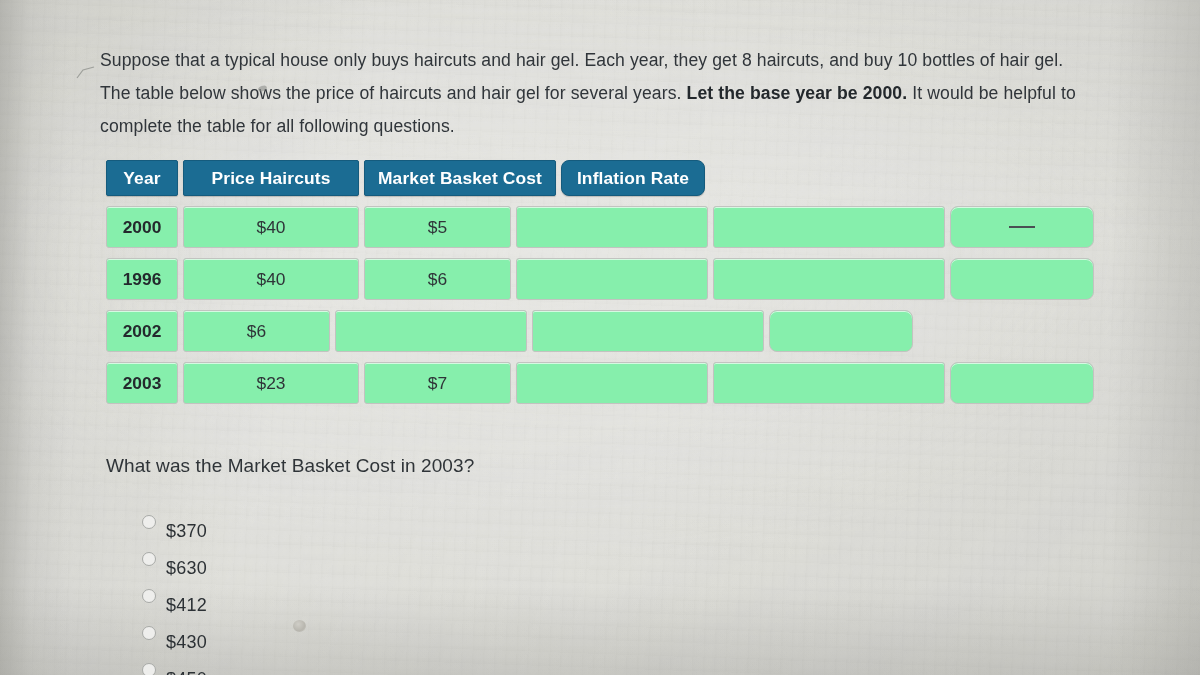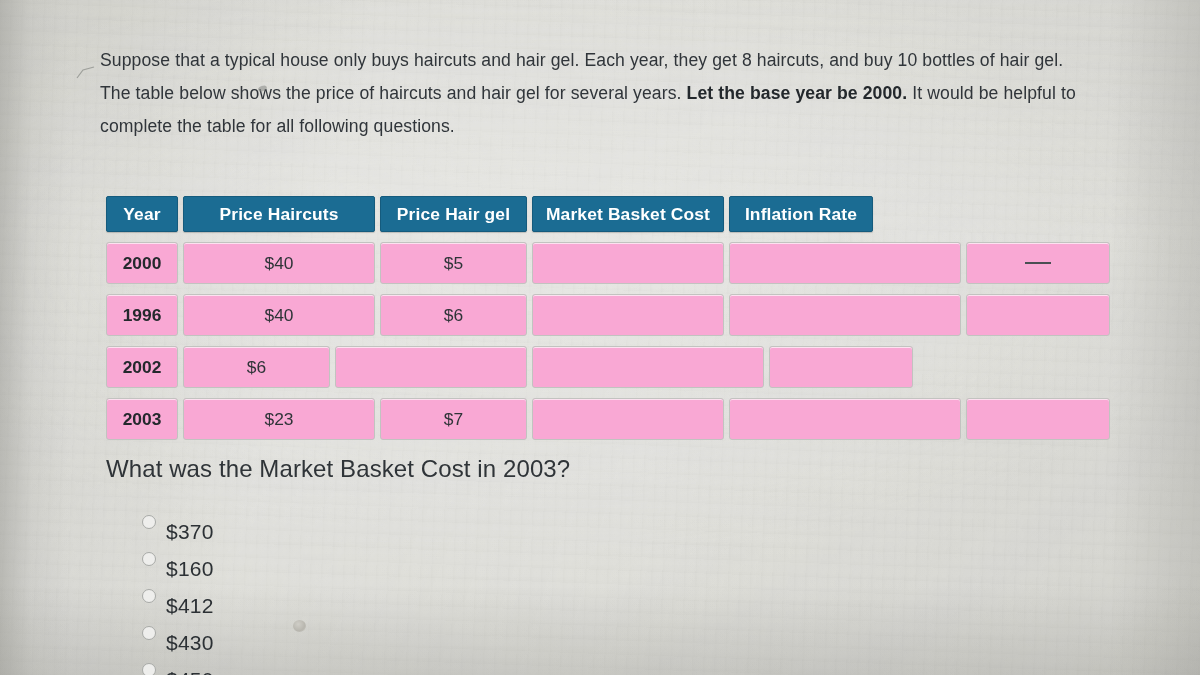--- a/index.html
+++ b/index.html
@@ -126,7 +126,6 @@
     box-shadow: 0 1px 1px rgba(0,0,0,0.18);
     height: 36px;
     letter-spacing: 0.15px;
-    margin-top: 36px;
   }
   .t-body .t-cell {
     background: #f9a8d4;

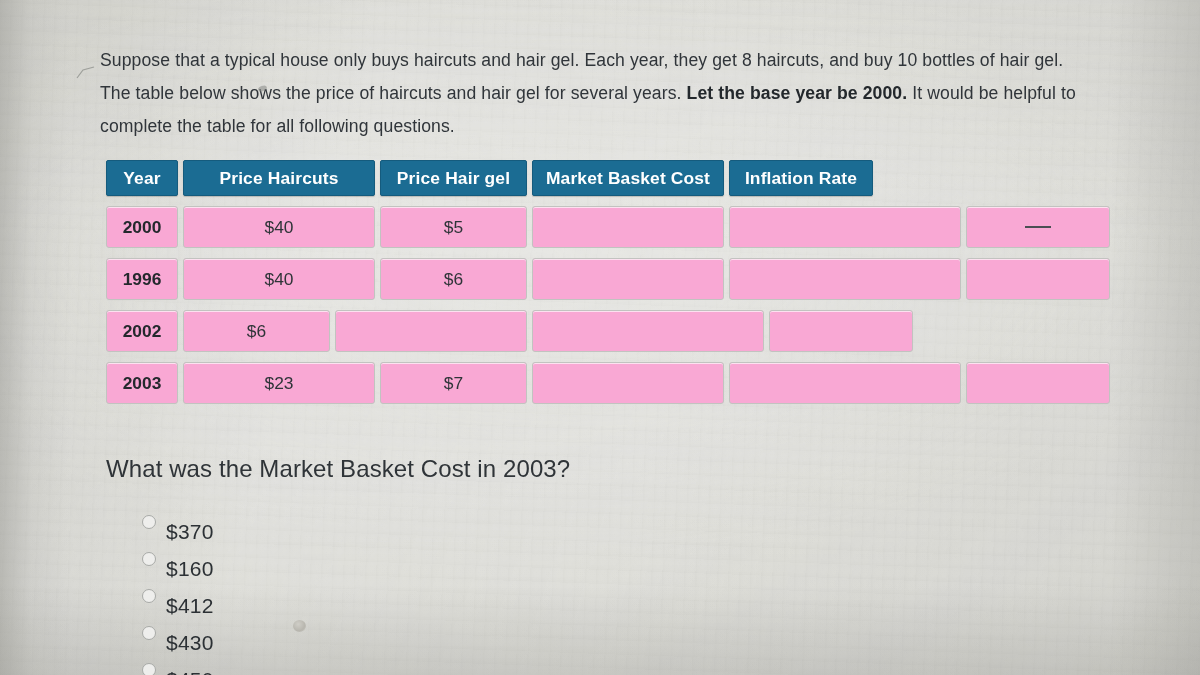--- a/index.html
+++ b/index.html
@@ -147,7 +147,7 @@
   .t-row .t-cell:last-child { margin-right: 0; }
 
   .col-year   { width: 72px; }
-  .col-hair   { width: 192px; }
+  .col-hair   { width: 176px; }
   .col-gel    { width: 147px; }
   .col-basket { width: 192px; }
   .col-cpi    { width: 232px; }

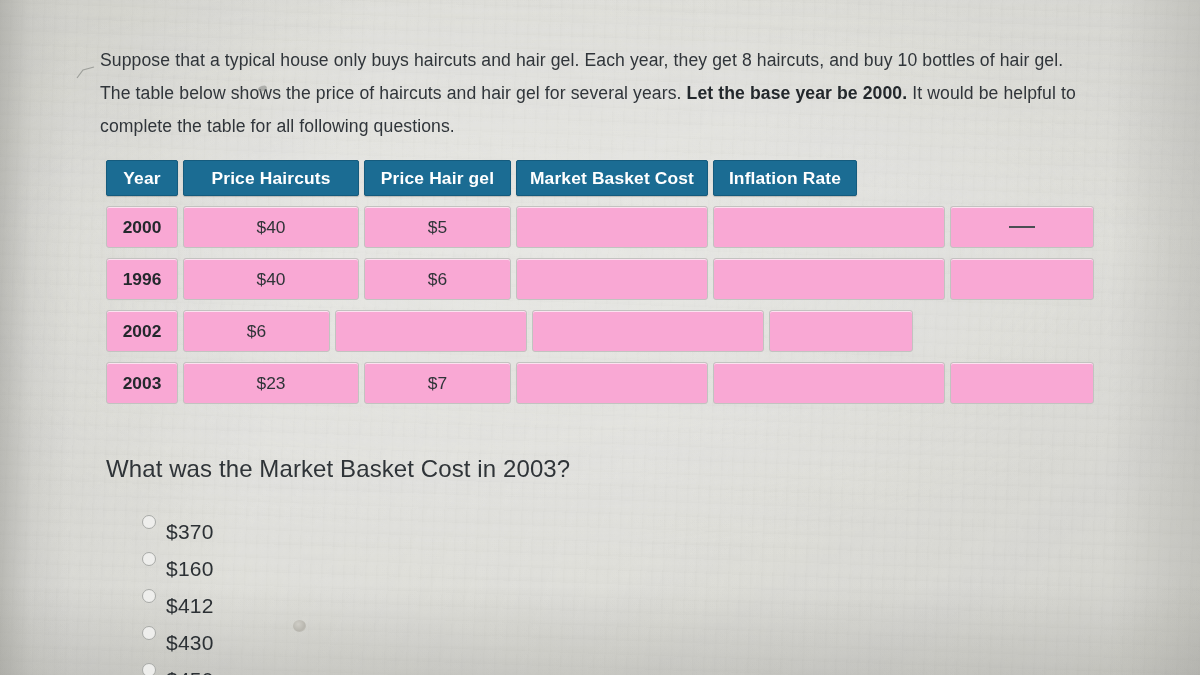--- a/index.html
+++ b/index.html
@@ -239,7 +239,6 @@
     <div class="t-row t-head">
       <div class="t-cell col-year">Year</div>
       <div class="t-cell col-hair">Price Haircuts</div>
-      <div class="t-cell col-gel">Price Hair gel</div>
       <div class="t-cell col-basket">Market Basket Cost</div>
       <div class="t-cell col-infl">Inflation Rate</div>
     </div>

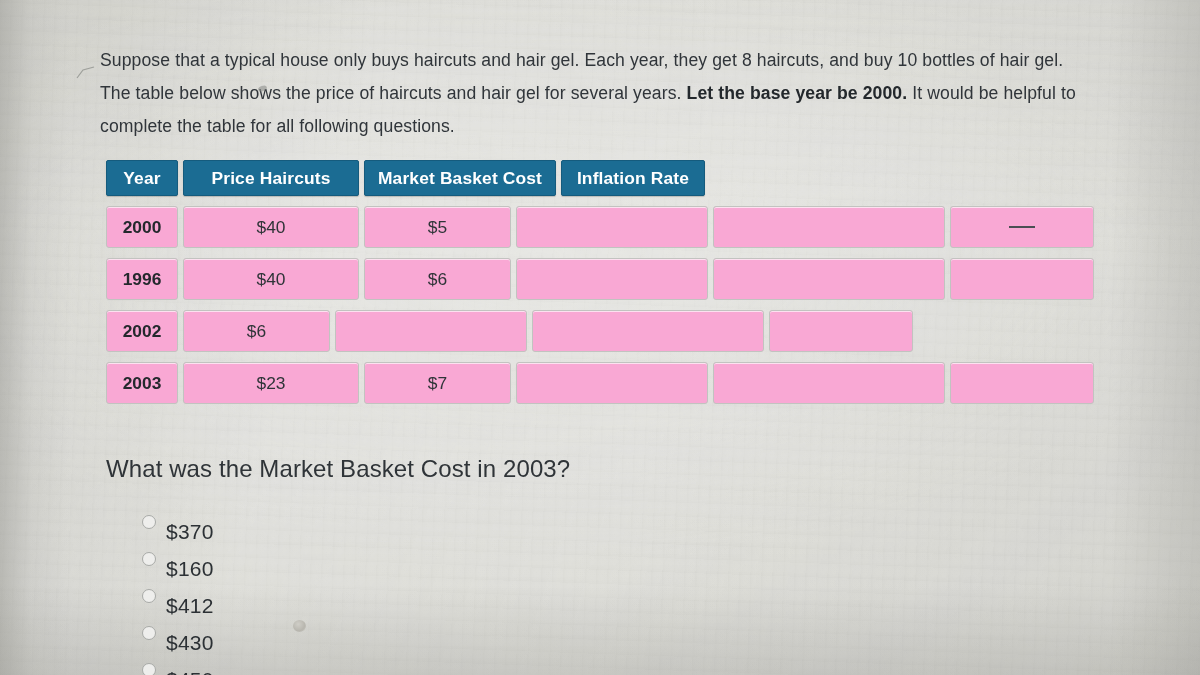--- a/index.html
+++ b/index.html
@@ -144,7 +144,7 @@
     margin-right: 5px;
     margin-bottom: 10px;
   }
-  .t-row .t-cell:last-child { margin-right: 0; }
+  .t-row .t-cell:last-child { margin-right: 0; border-radius: 8px; }
 
   .col-year   { width: 72px; }
   .col-hair   { width: 176px; }

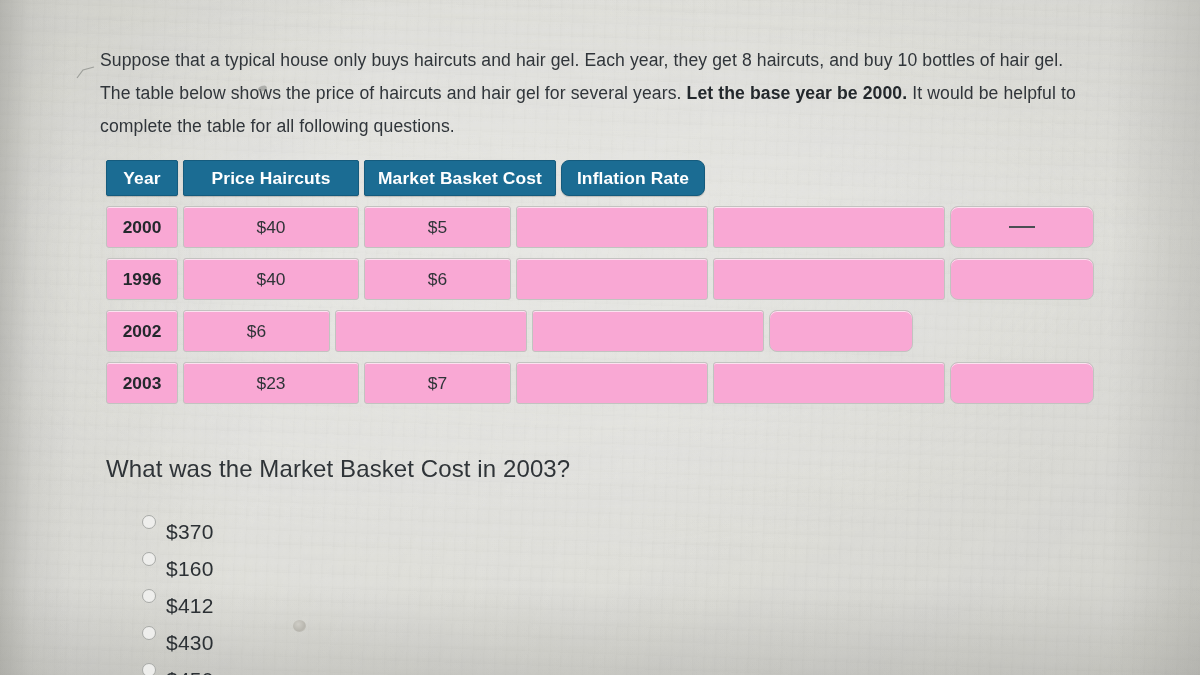--- a/index.html
+++ b/index.html
@@ -128,7 +128,7 @@
     letter-spacing: 0.15px;
   }
   .t-body .t-cell {
-    background: #f9a8d4;
+    background: #86efac;
     border: 1px solid #c2c3c0;
     border-radius: 3px;
     height: 42px;

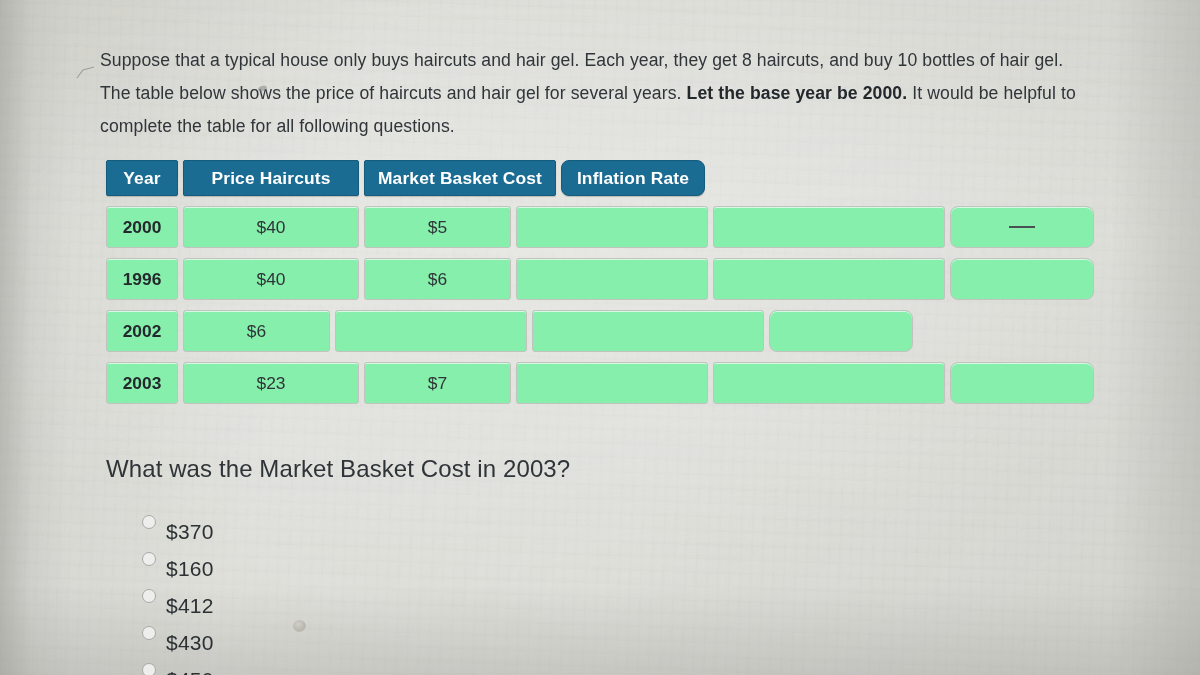--- a/index.html
+++ b/index.html
@@ -169,7 +169,7 @@
     position: absolute;
     left: 106px;
     top: 455px;
-    font-size: 24px;
+    font-size: 19px;
     color: #2f3438;
     letter-spacing: 0.1px;
   }

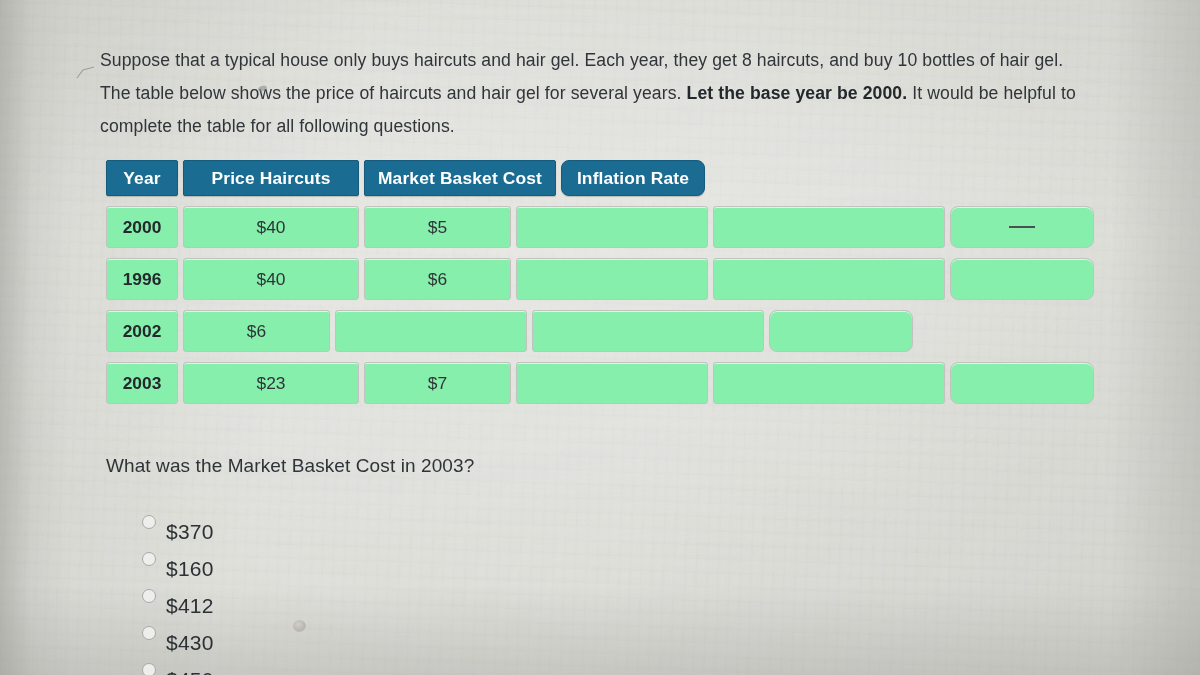--- a/index.html
+++ b/index.html
@@ -195,7 +195,7 @@
     flex: 0 0 auto;
   }
   .option-label {
-    font-size: 21px;
+    font-size: 18px;
     color: #2c3135;
     letter-spacing: 0.2px;
     margin-top: 20px;

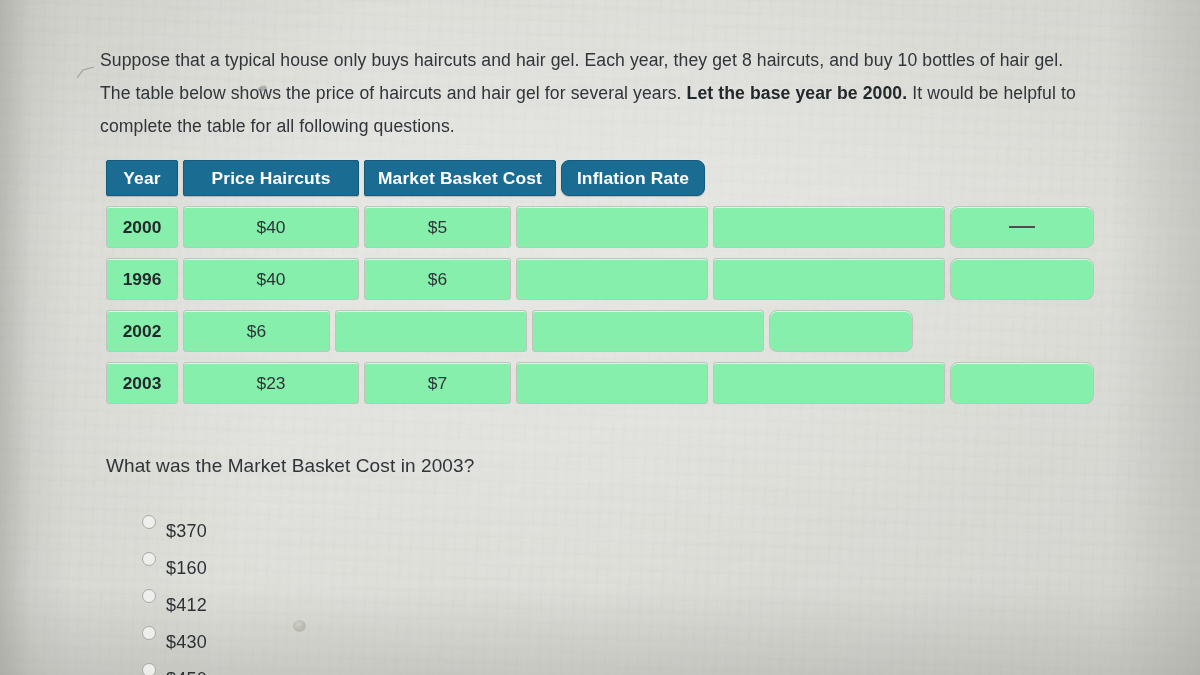--- a/index.html
+++ b/index.html
@@ -294,7 +294,7 @@
     </label>
     <label class="option">
       <span class="radio"></span>
-      <span class="option-label">$160</span>
+      <span class="option-label">$630</span>
     </label>
     <label class="option">
       <span class="radio"></span>

